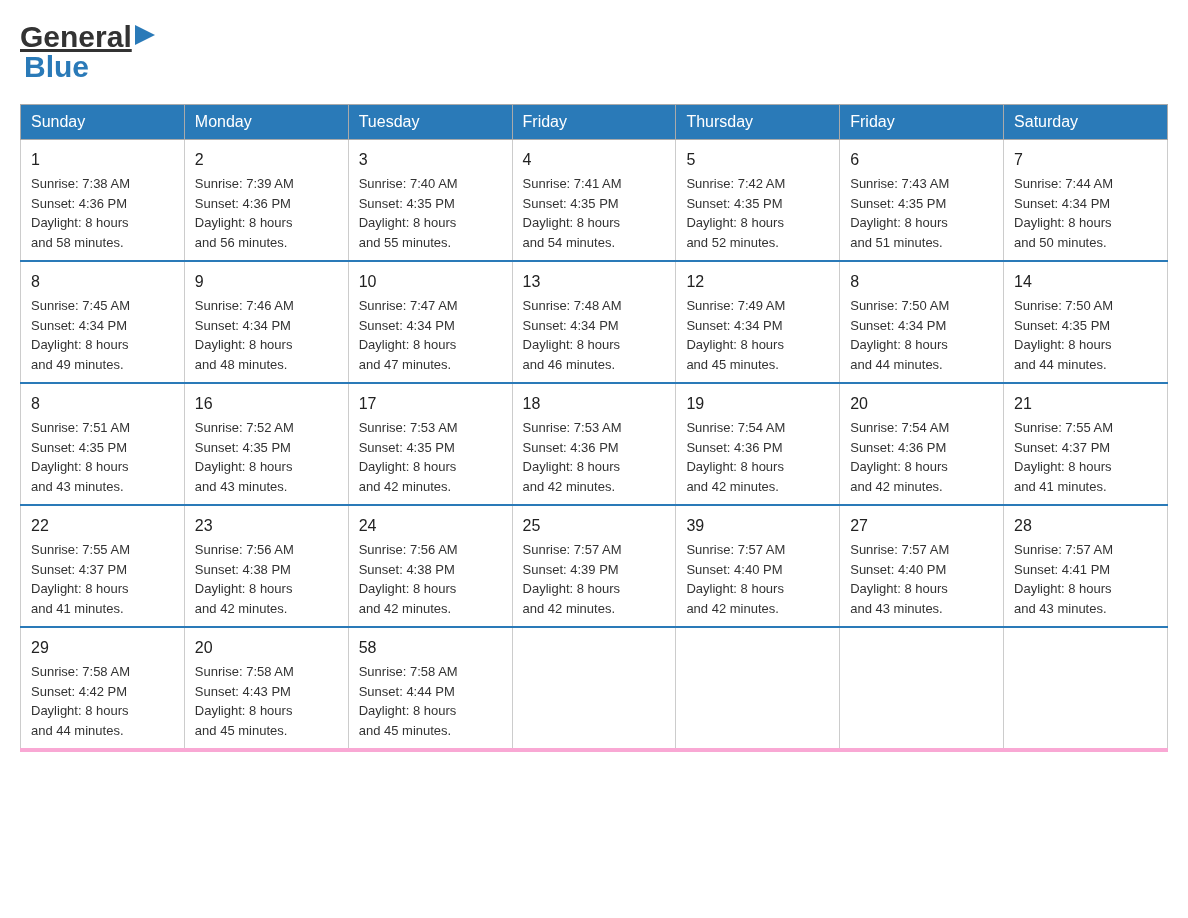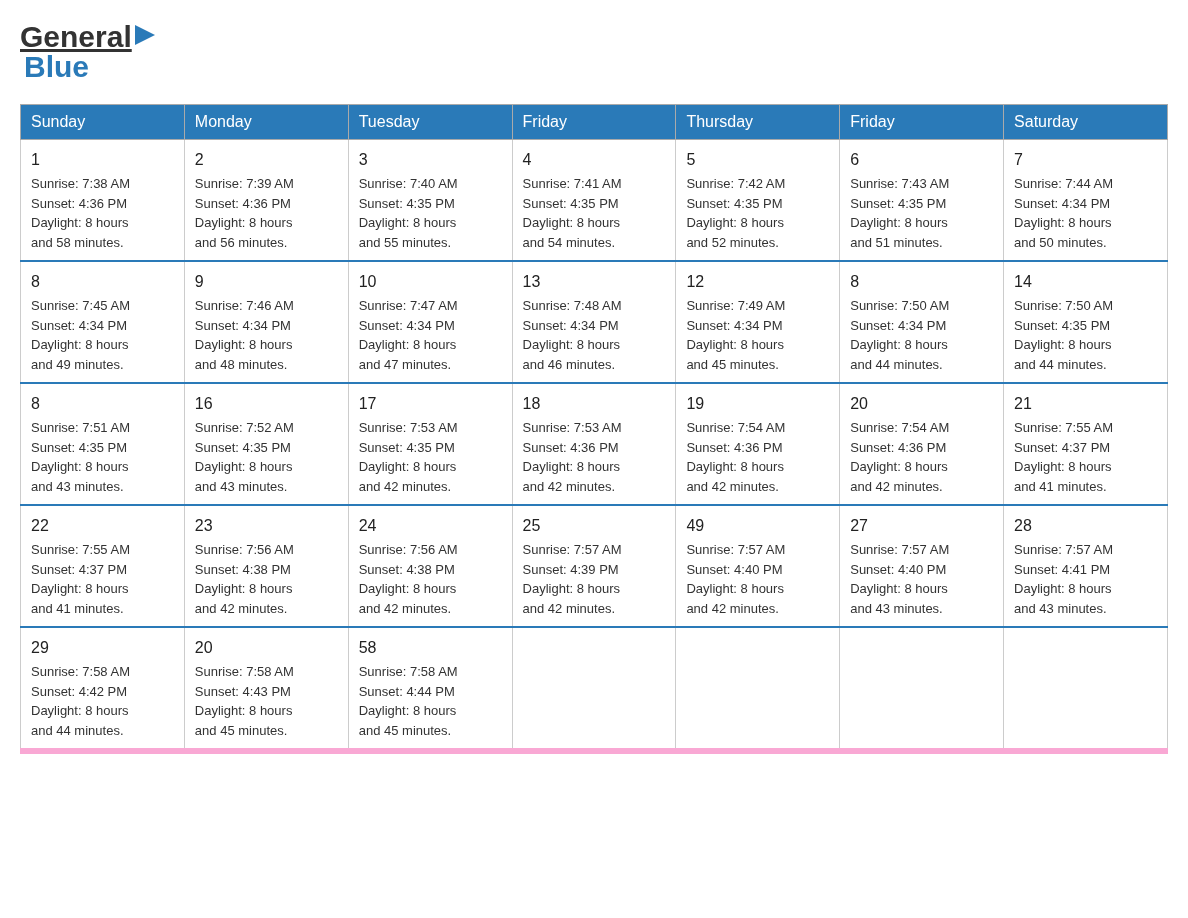--- a/index.html
+++ b/index.html
@@ -170,7 +170,7 @@
 <span class="day-info">Sunrise: 7:56 AM<br>Sunset: 4:38 PM<br>Daylight: 8 hours<br>and 42 minutes.</span></td>
         <td><span class="day-number">25</span>
 <span class="day-info">Sunrise: 7:57 AM<br>Sunset: 4:39 PM<br>Daylight: 8 hours<br>and 42 minutes.</span></td>
-        <td><span class="day-number">49</span>
+        <td><span class="day-number">39</span>
 <span class="day-info">Sunrise: 7:57 AM<br>Sunset: 4:40 PM<br>Daylight: 8 hours<br>and 42 minutes.</span></td>
         <td><span class="day-number">27</span>
 <span class="day-info">Sunrise: 7:57 AM<br>Sunset: 4:40 PM<br>Daylight: 8 hours<br>and 43 minutes.</span></td>

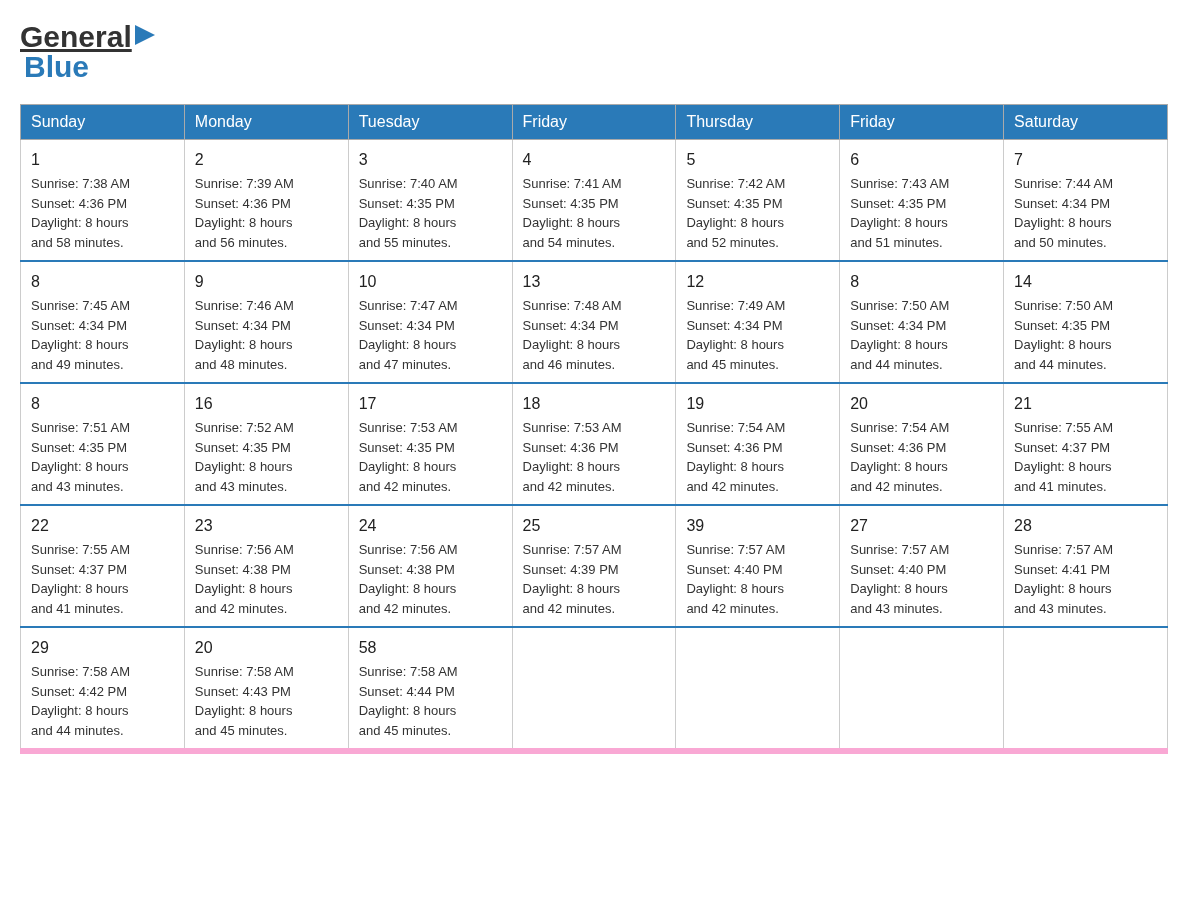--- a/index.html
+++ b/index.html
@@ -80,7 +80,7 @@
       border-bottom: 2px solid #2a7ab8;
     }
     .calendar-table tr:last-child td {
-      border-bottom: 6px solid #f9a8d4;
+      border-bottom: 4px solid #f9a8d4;
     }
   </style>
 </head>

